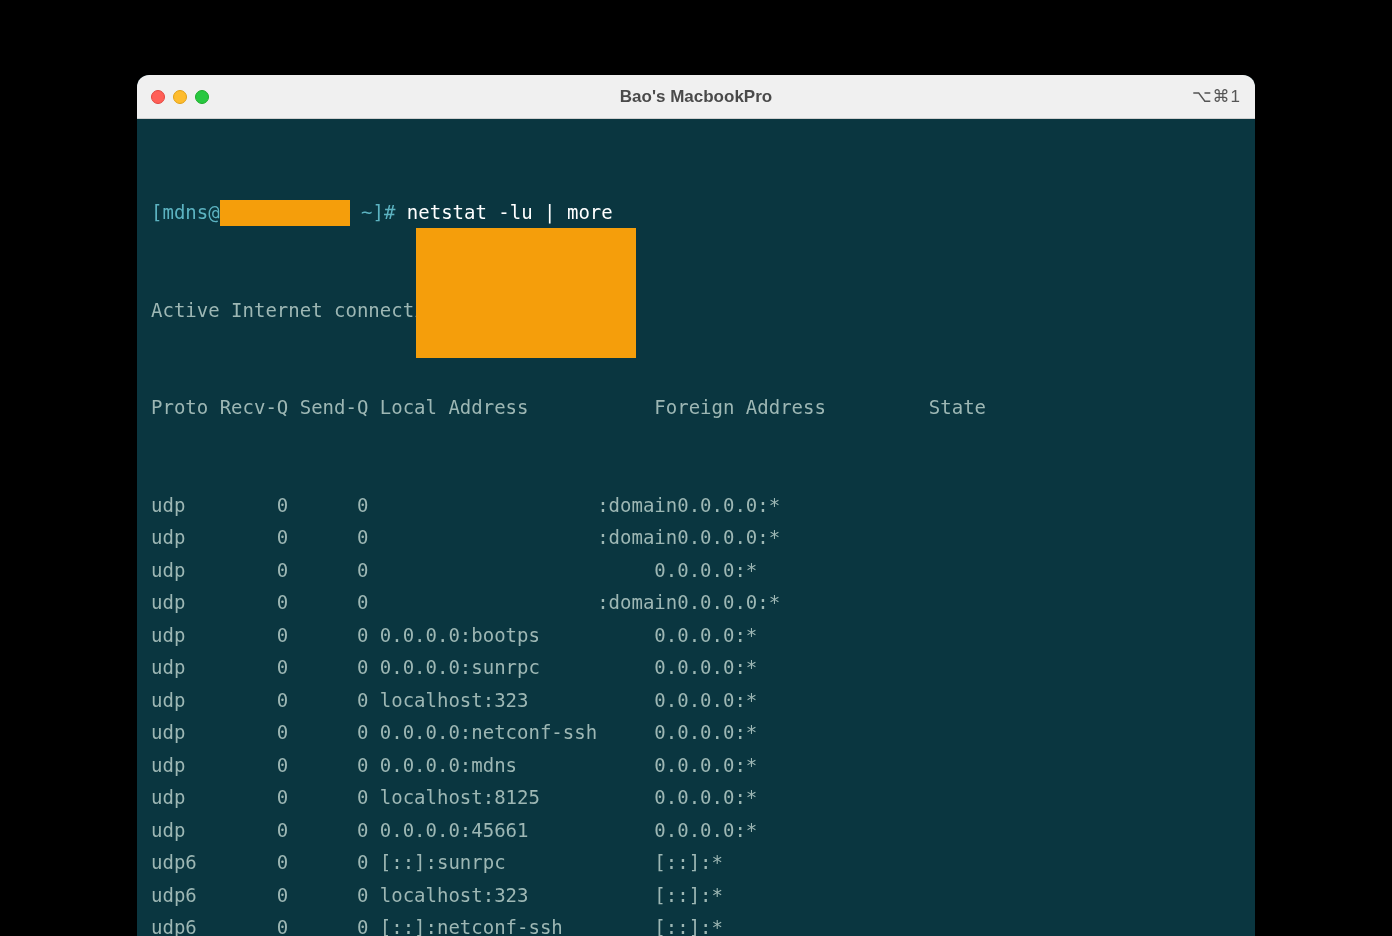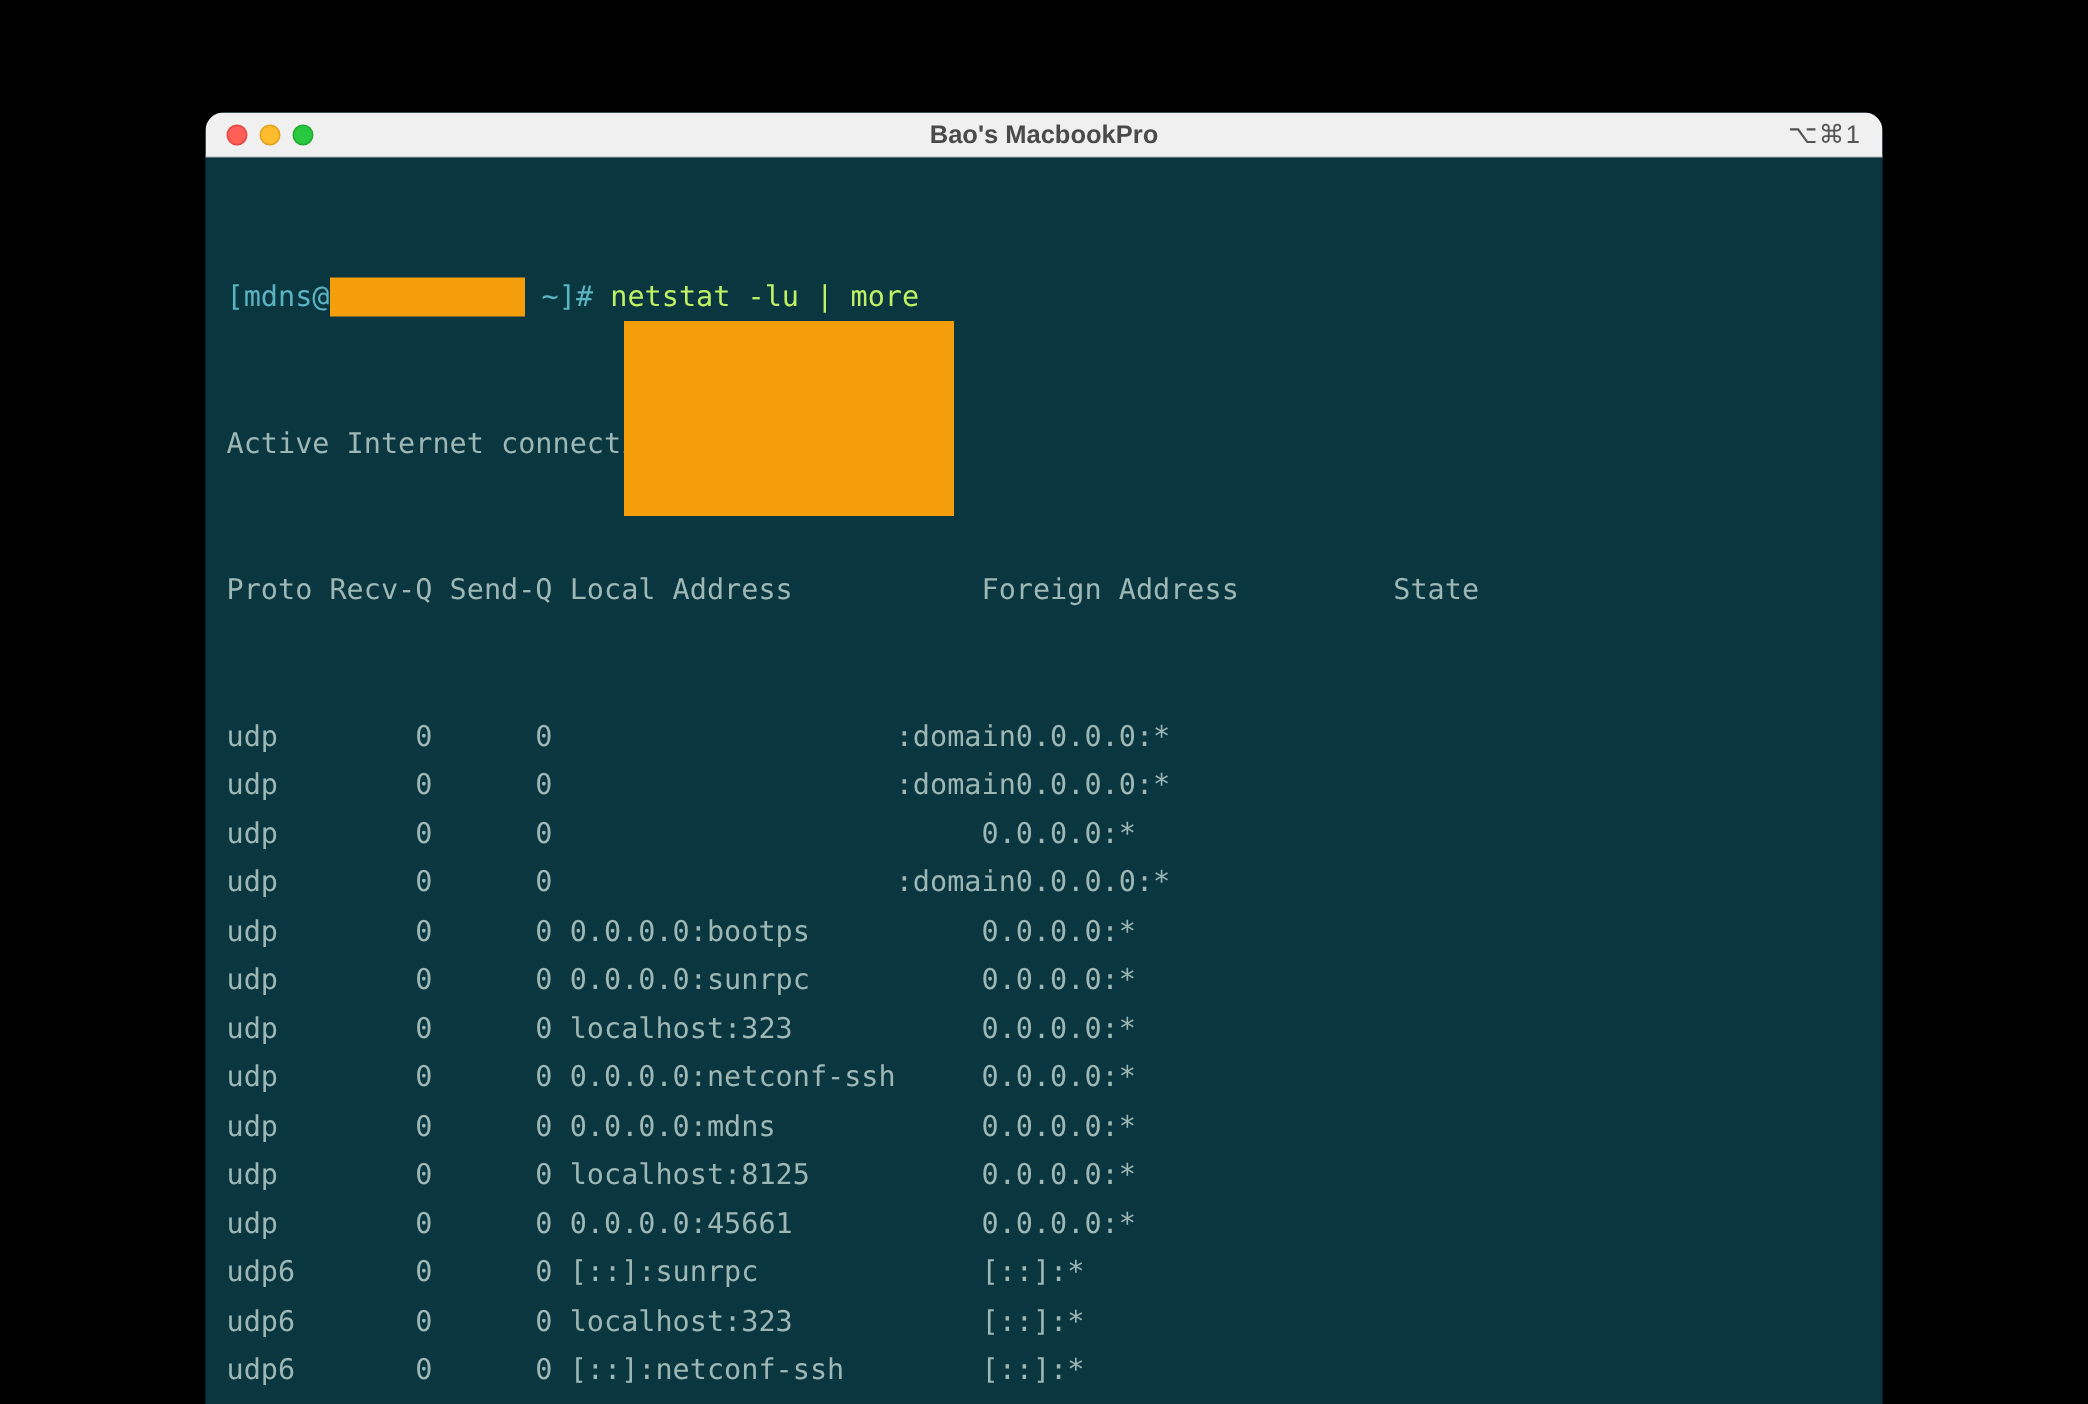--- a/index.html
+++ b/index.html
@@ -21,7 +21,7 @@
       box-shadow: 0 20px 60px rgba(0,0,0,0.5);
     }
     .titlebar {
-      height: 30px;
+      height: 44px;
       background: #f0f0f0;
       display: flex;
       align-items: center;

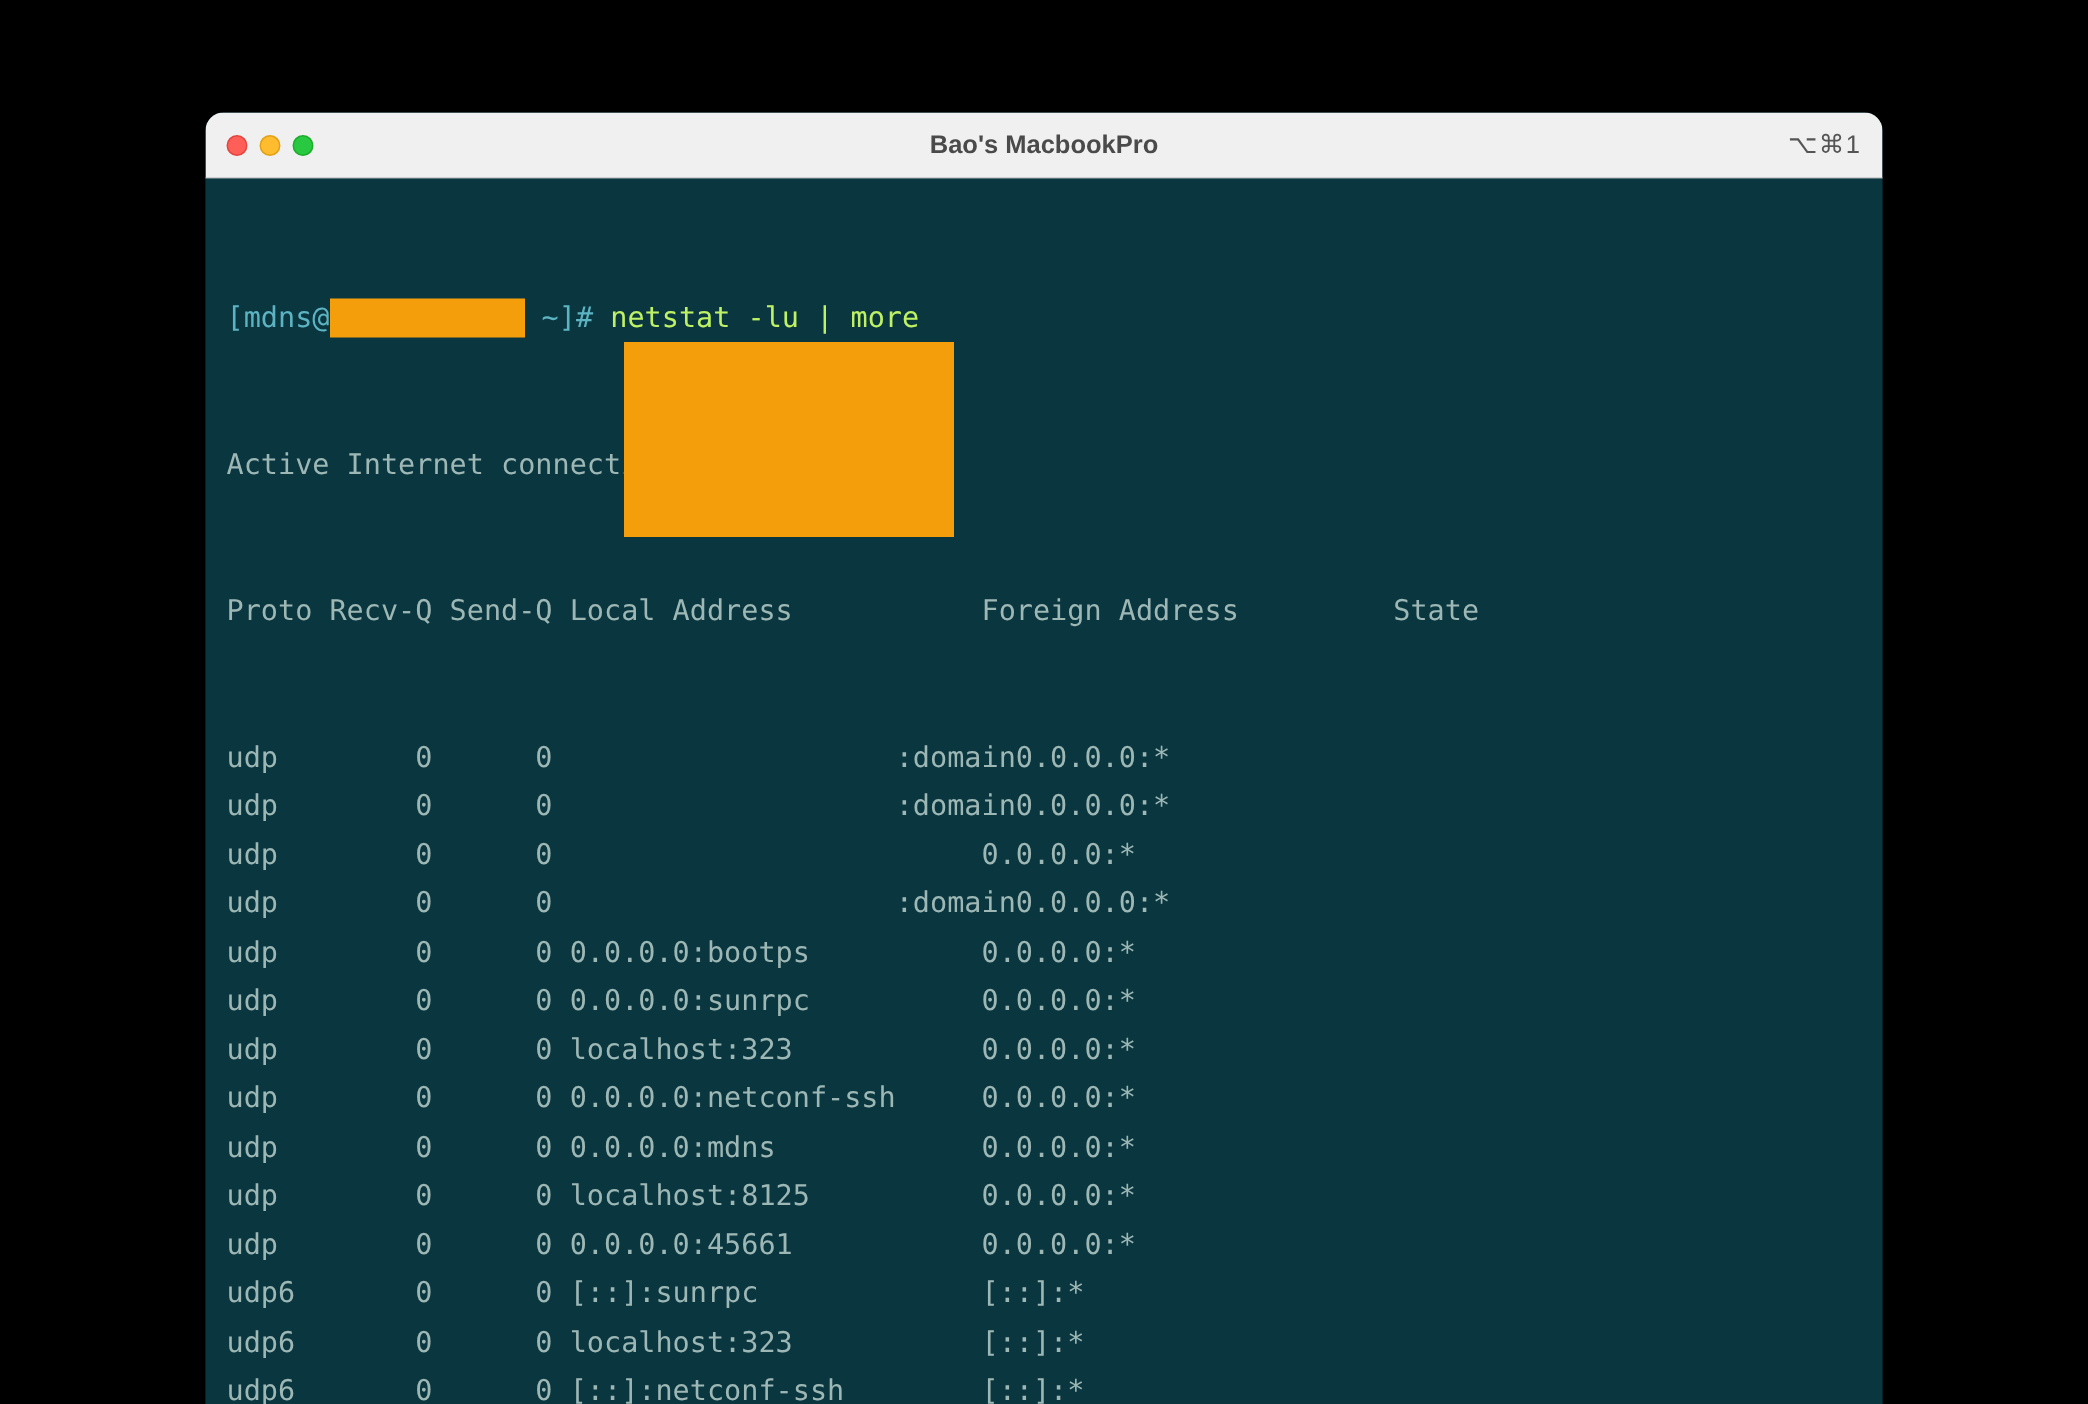--- a/index.html
+++ b/index.html
@@ -68,7 +68,7 @@
       overflow: hidden;
     }
     .prompt { color: #5cb3c1; }
-    .cmd { color: #bef264; }
+    .cmd { color: #ffffff; }
     .redact {
       display: inline-block;
       background: #f59e0b;

